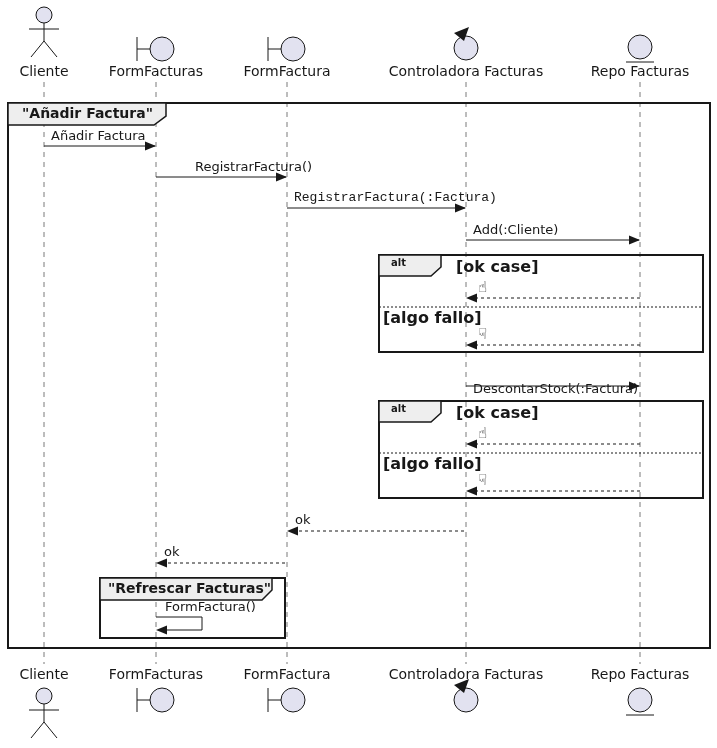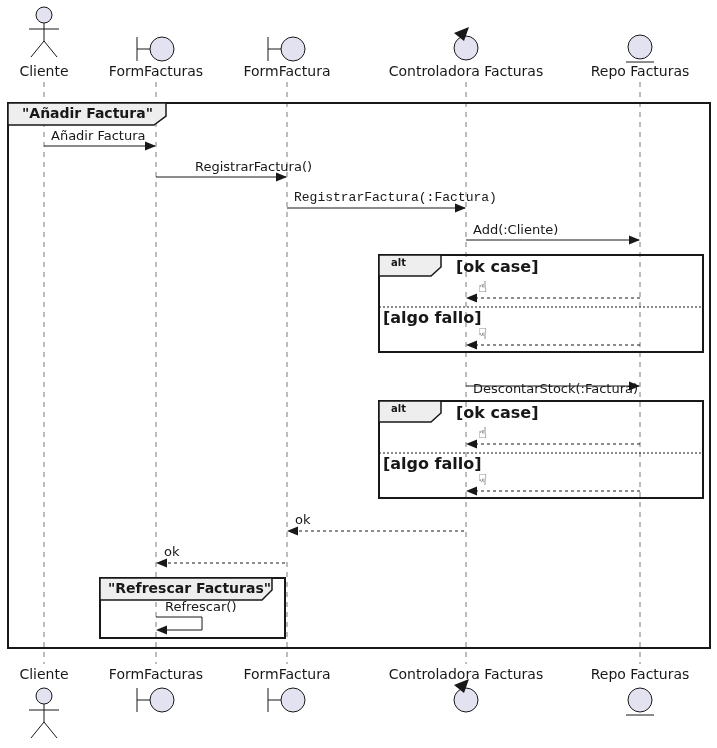--- a/index.html
+++ b/index.html
@@ -181,7 +181,7 @@
   <div class="txt msg" style="left:473px;top:382px;">DescontarStock(:Factura)</div>
   <div class="txt msg" style="left:295px;top:513px;">ok</div>
   <div class="txt msg" style="left:164px;top:545px;">ok</div>
-  <div class="txt msg" style="left:165px;top:600px;">Refrescar()</div>
+  <div class="txt msg" style="left:165px;top:600px;">FormFactura()</div>
 
   <div class="txt op" style="left:391px;top:257px;">alt</div>
   <div class="txt guard" style="left:456px;top:258px;">[ok case]</div>

